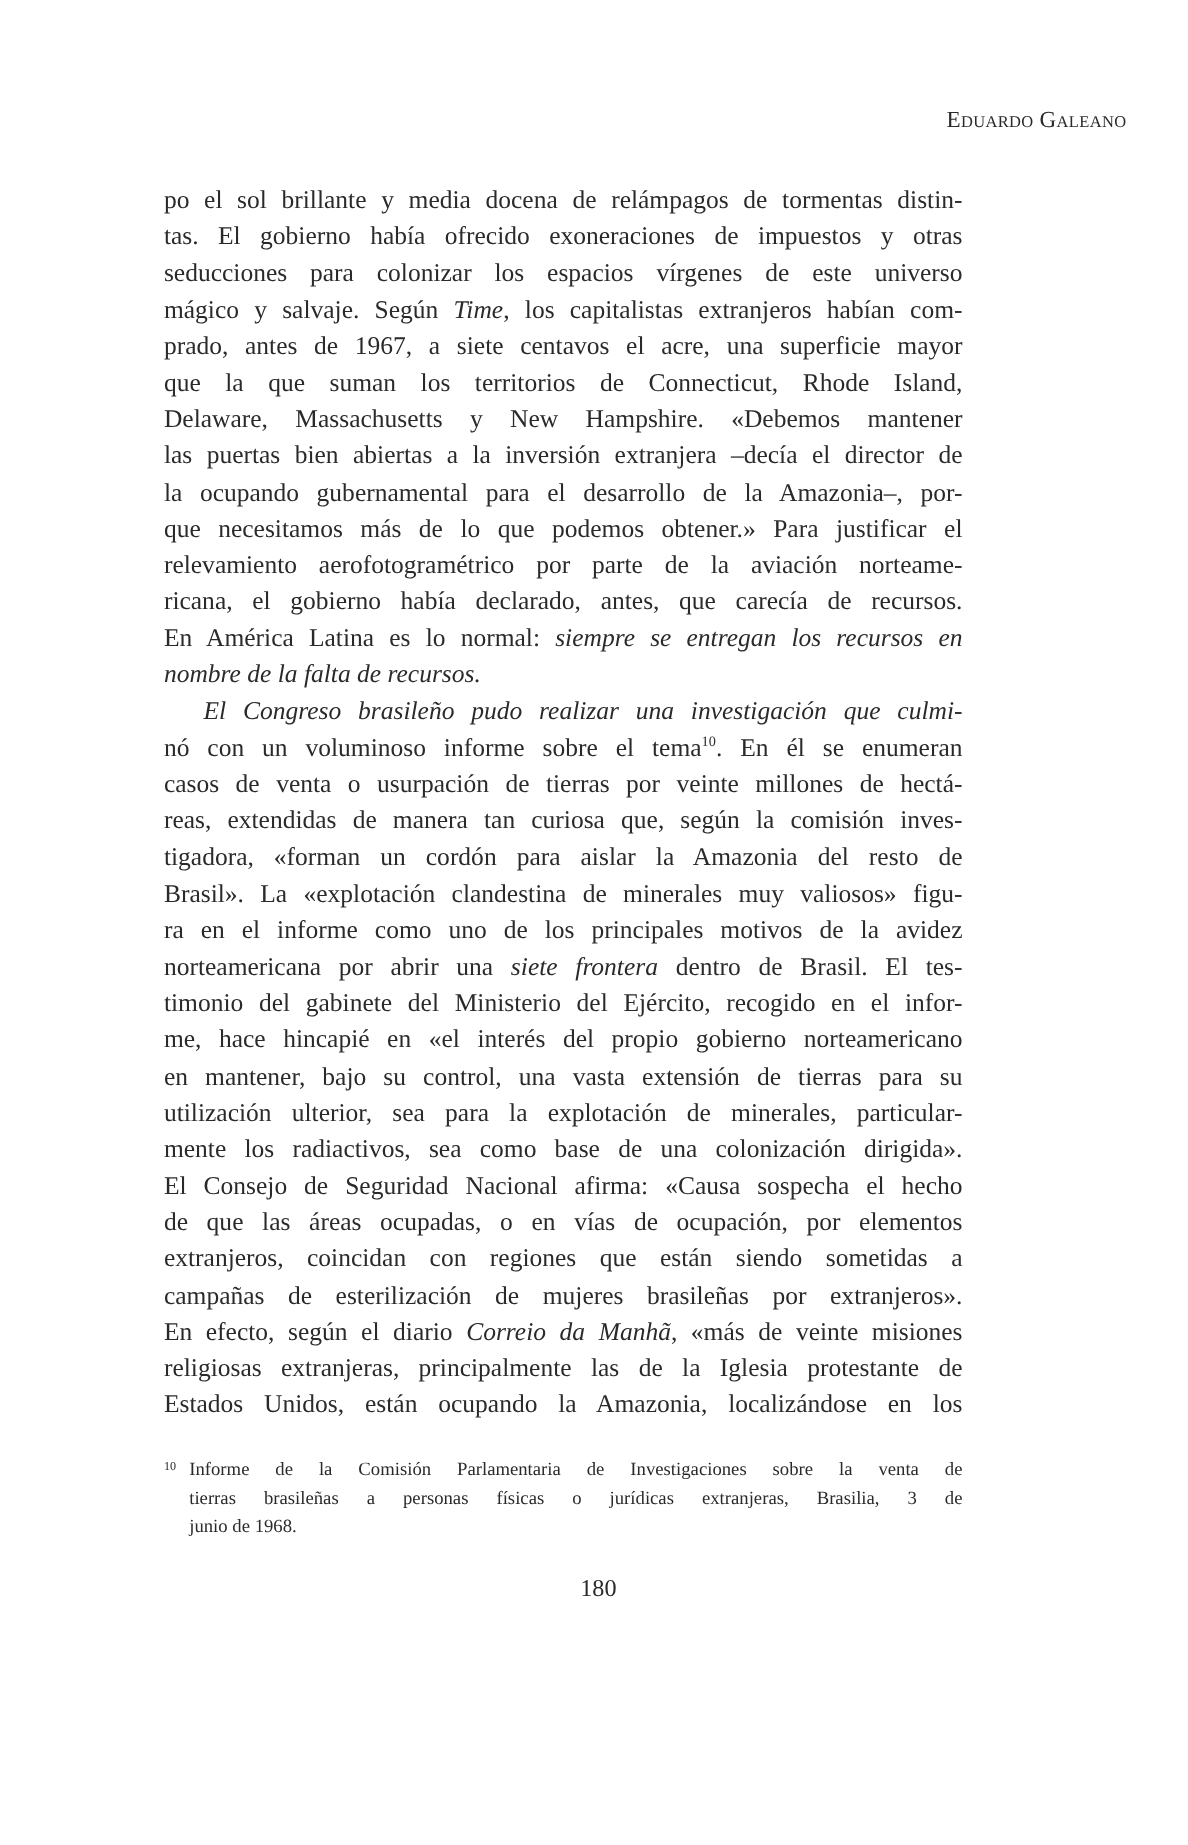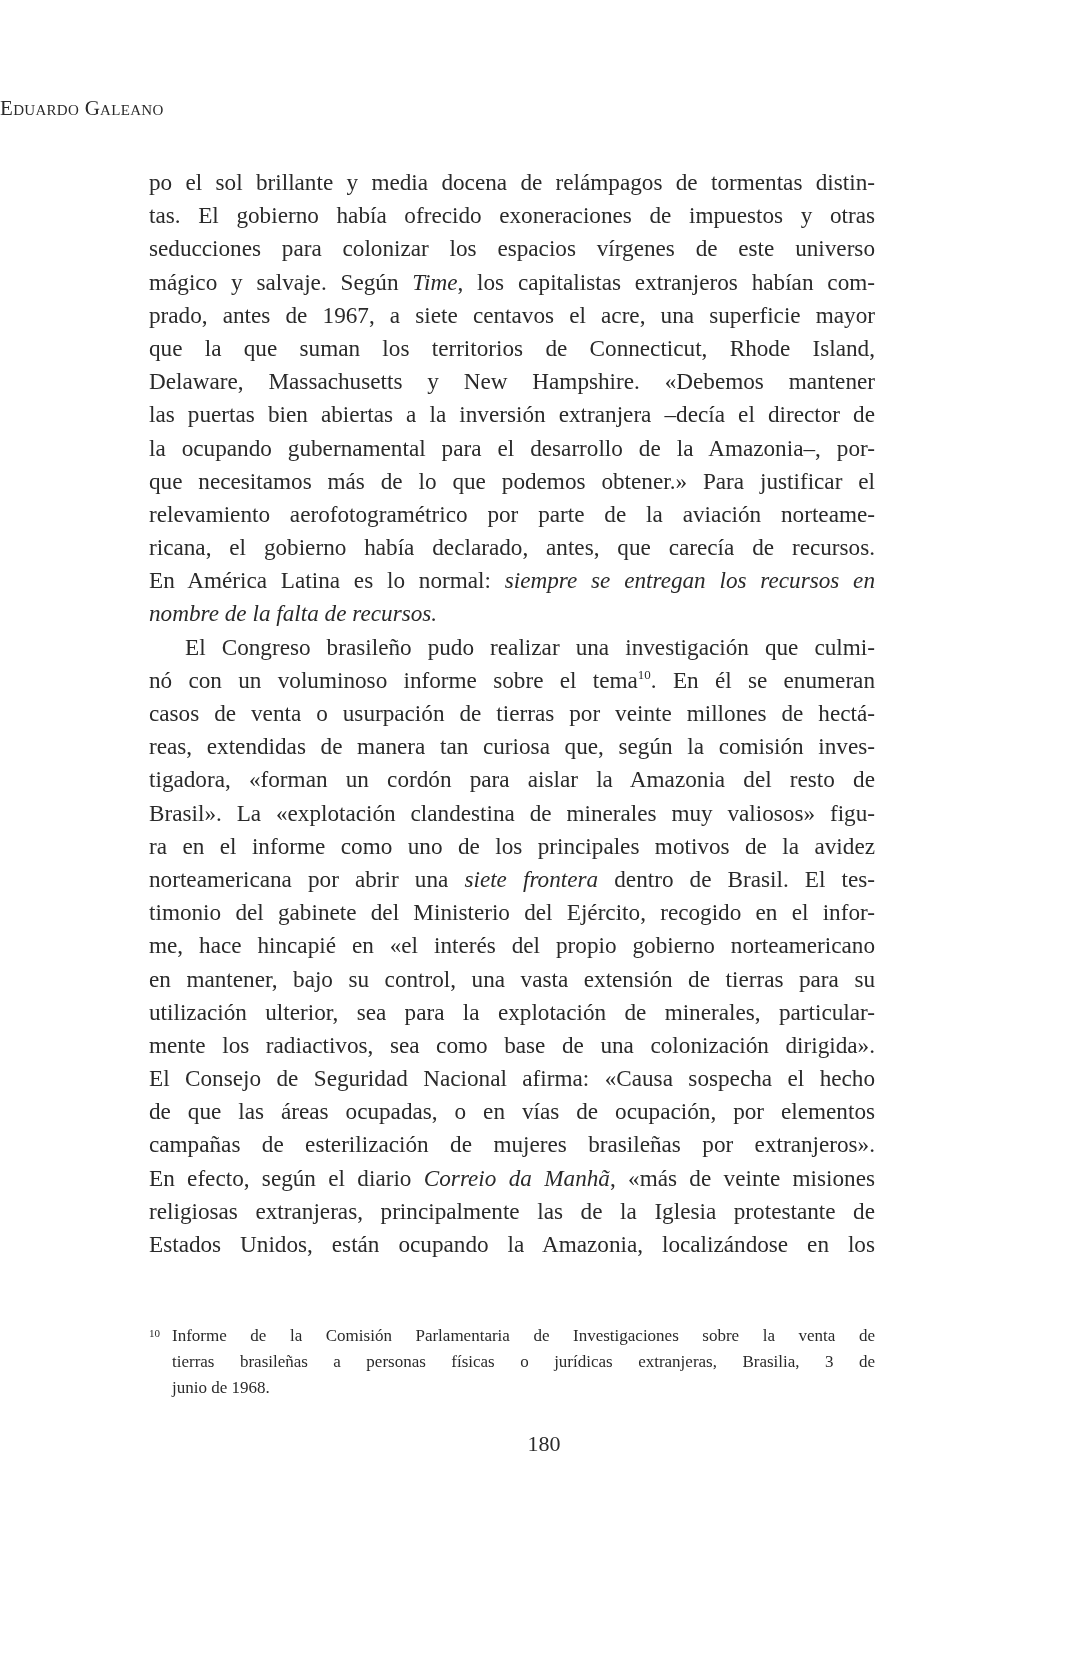--- a/index.html
+++ b/index.html
@@ -4,7 +4,7 @@
 <style>
   html,body{margin:0;padding:0;background:#fff;}
   body{width:1080px;height:1677px;position:relative;overflow:hidden;font-family:"Liberation Serif","DejaVu Serif",serif;color:#2a2a2a;}
-  .header{position:absolute;top:96px;left:0;width:1024px;text-align:left;font-size:21px;letter-spacing:0.3px;font-variant:small-caps;}
+  .header{position:absolute;top:96px;left:0;width:1024px;text-align:right;font-size:21px;letter-spacing:0.3px;font-variant:small-caps;}
   .body{position:absolute;top:166px;left:149px;width:726px;font-size:23.2px;line-height:33.2px;}
   .line{display:block;text-align:justify;text-align-last:justify;white-space:nowrap;height:33.2px;}
   .line.last{text-align-last:left;}

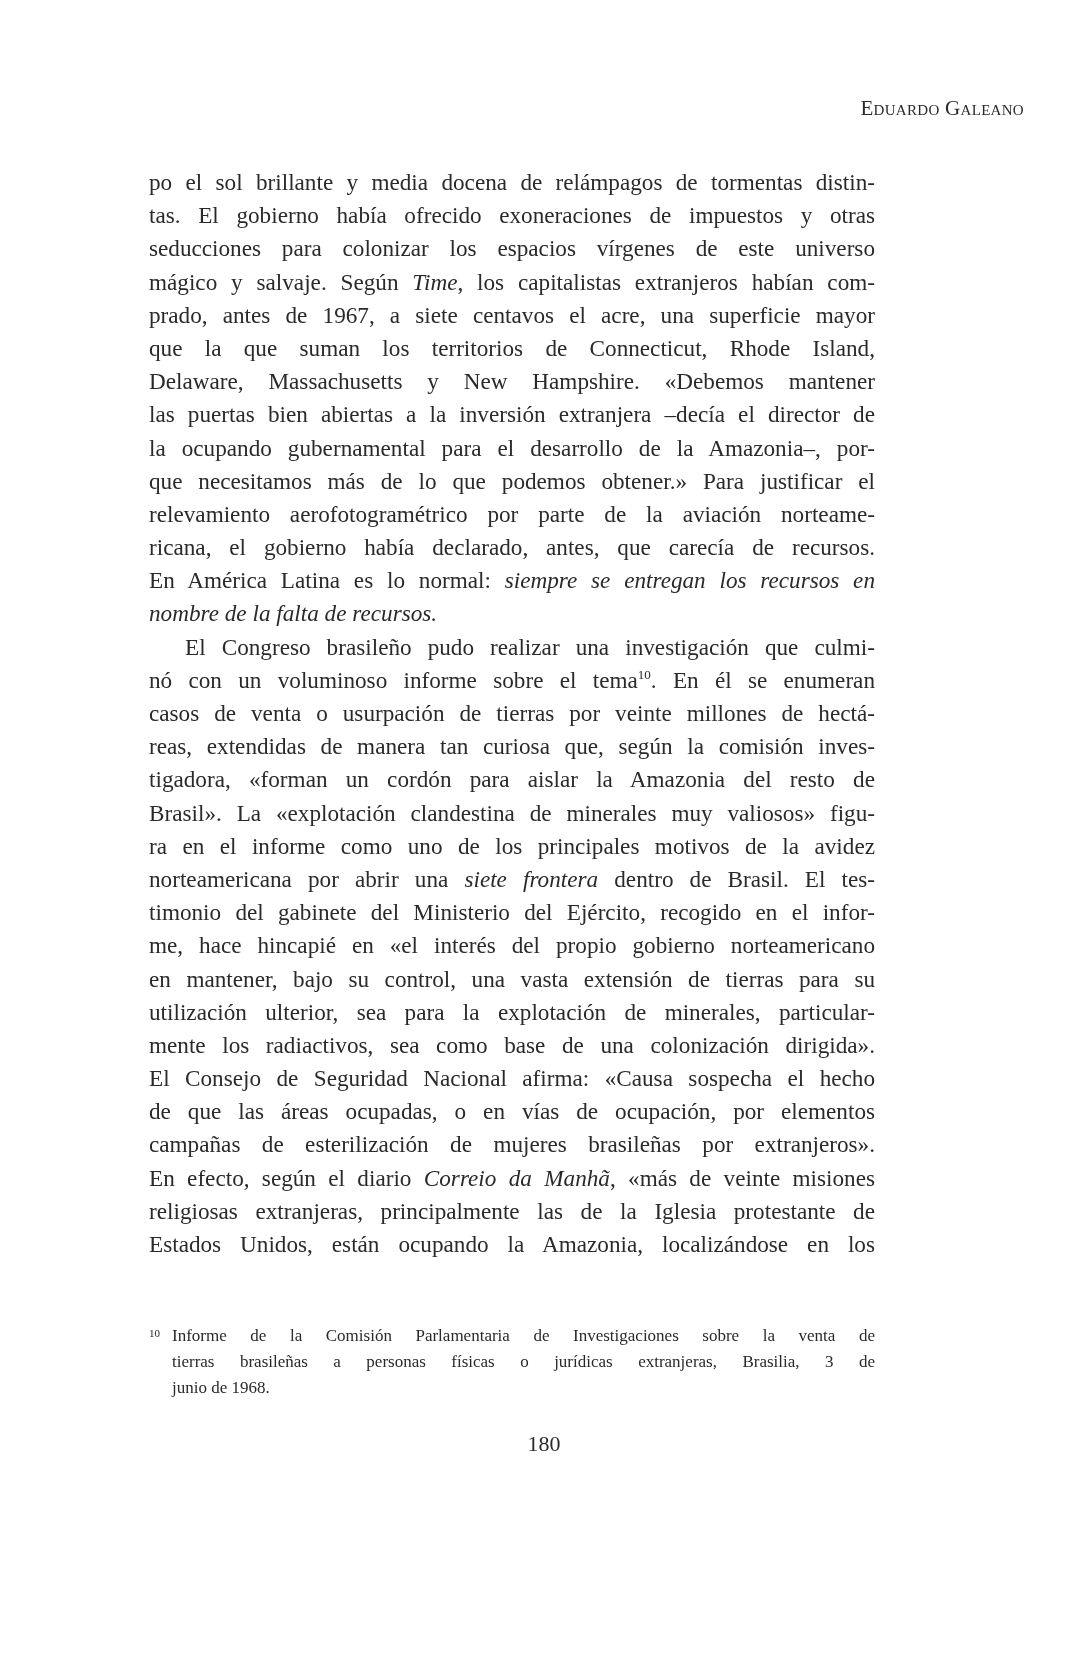--- a/index.html
+++ b/index.html
@@ -8,7 +8,7 @@
   .body{position:absolute;top:166px;left:149px;width:726px;font-size:23.2px;line-height:33.2px;}
   .line{display:block;text-align:justify;text-align-last:justify;white-space:nowrap;height:33.2px;}
   .line.last{text-align-last:left;}
-  .line.indent{padding-left:36px;}
+  .line.indent{padding-left:36px;font-style:italic;}
   .fn{position:absolute;top:1323px;left:149px;width:726px;font-size:17px;line-height:26px;}
   .fn-num{position:absolute;left:0;top:-3px;font-size:11px;}
   .fn-text{margin-left:23px;}

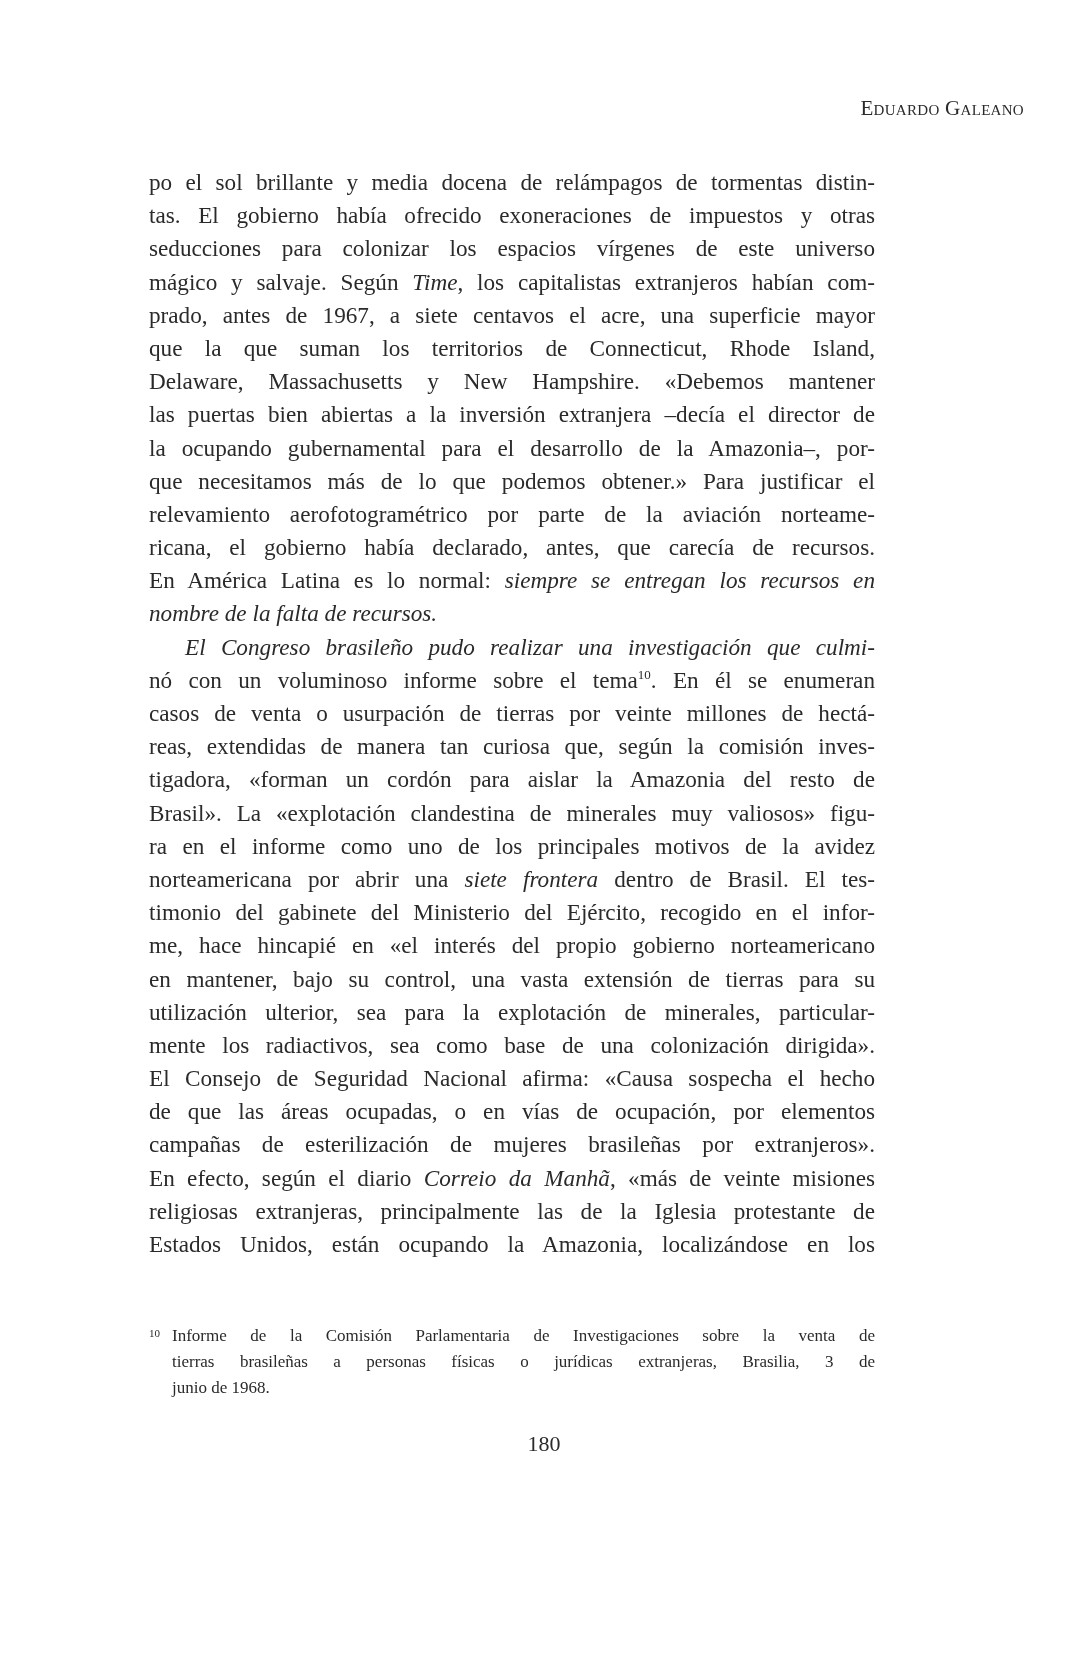--- a/index.html
+++ b/index.html
@@ -51,6 +51,7 @@
   <span class="line">mente los radiactivos, sea como base de una colonización dirigida».</span>
   <span class="line">El Consejo de Seguridad Nacional afirma: «Causa sospecha el hecho</span>
   <span class="line">de que las áreas ocupadas, o en vías de ocupación, por elementos</span>
+  <span class="line">extranjeros, coincidan con regiones que están siendo sometidas a</span>
   <span class="line">campañas de esterilización de mujeres brasileñas por extranjeros».</span>
   <span class="line"><span>En efecto, según el diario </span><i>Correio da Manhã</i><span>, «más de veinte misiones</span></span>
   <span class="line">religiosas extranjeras, principalmente las de la Iglesia protestante de</span>

